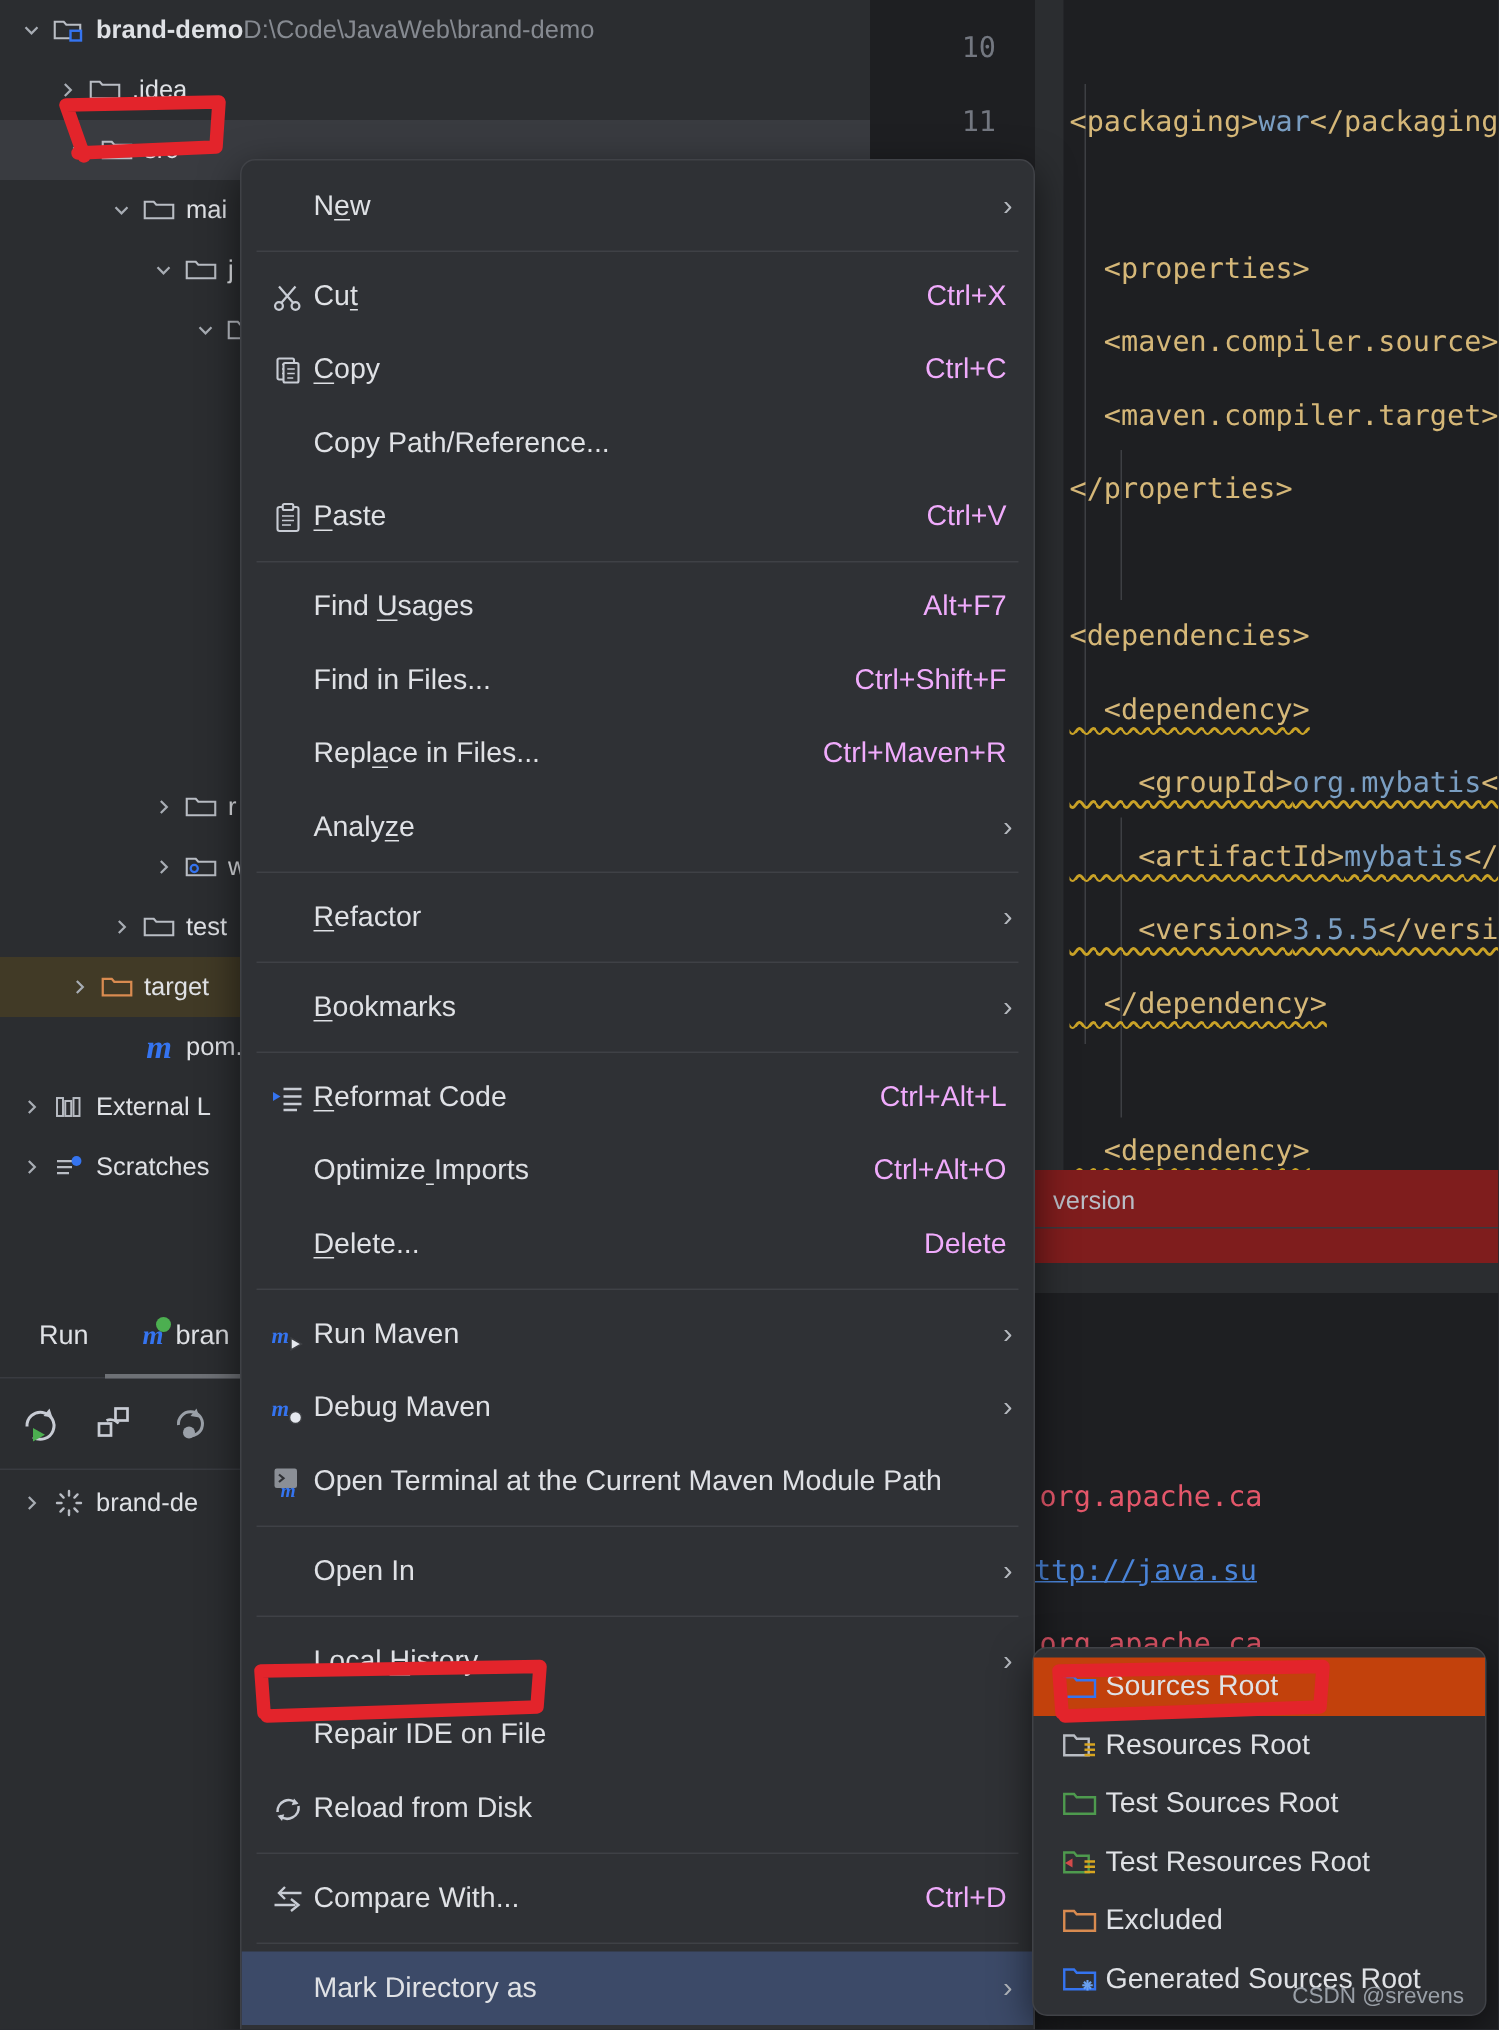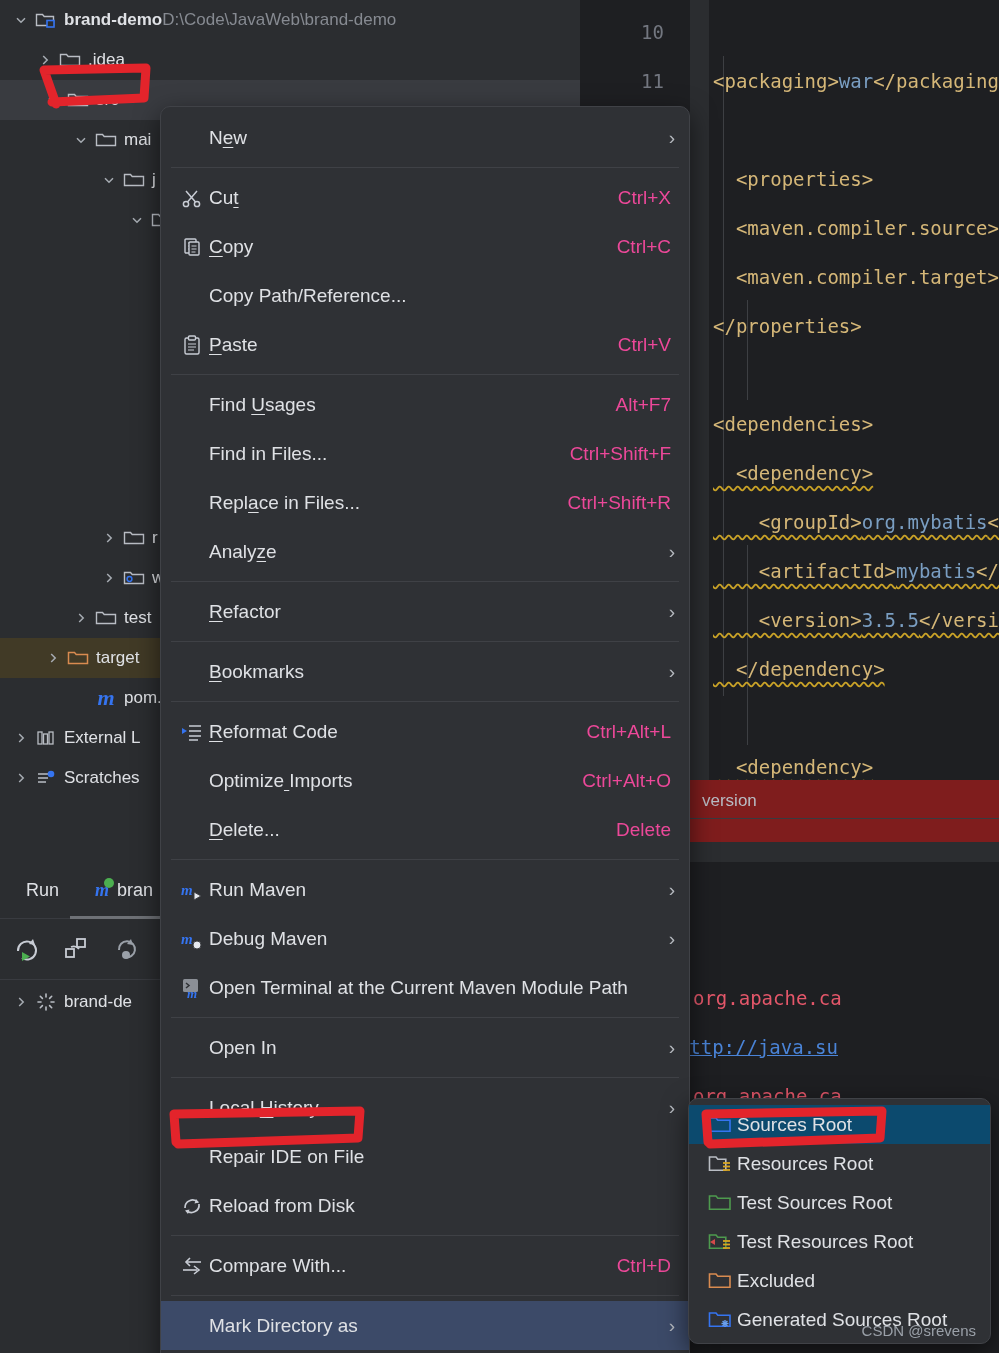--- a/index.html
+++ b/index.html
@@ -144,7 +144,7 @@
   .mi.sel { background: #3c4a68; }
   .mi .micon { width: 34px; min-width: 34px; display:flex; align-items:center; justify-content:center; }
   .mi .mlabel { flex: 1 1 auto; }
-  .mi .mshort { color: #ec4899; font-size: 19px; padding-right: 4px;}
+  .mi .mshort { color: #f0abfc; font-size: 19px; padding-right: 4px;}
   .mi .marrow { color: #b5b9bf; width: 20px; text-align: right; font-size: 19px; }
   .msep { height: 1px; background: #3f4146; margin: 5px 10px; }
   .u { text-decoration: underline; text-underline-offset: 3px; }

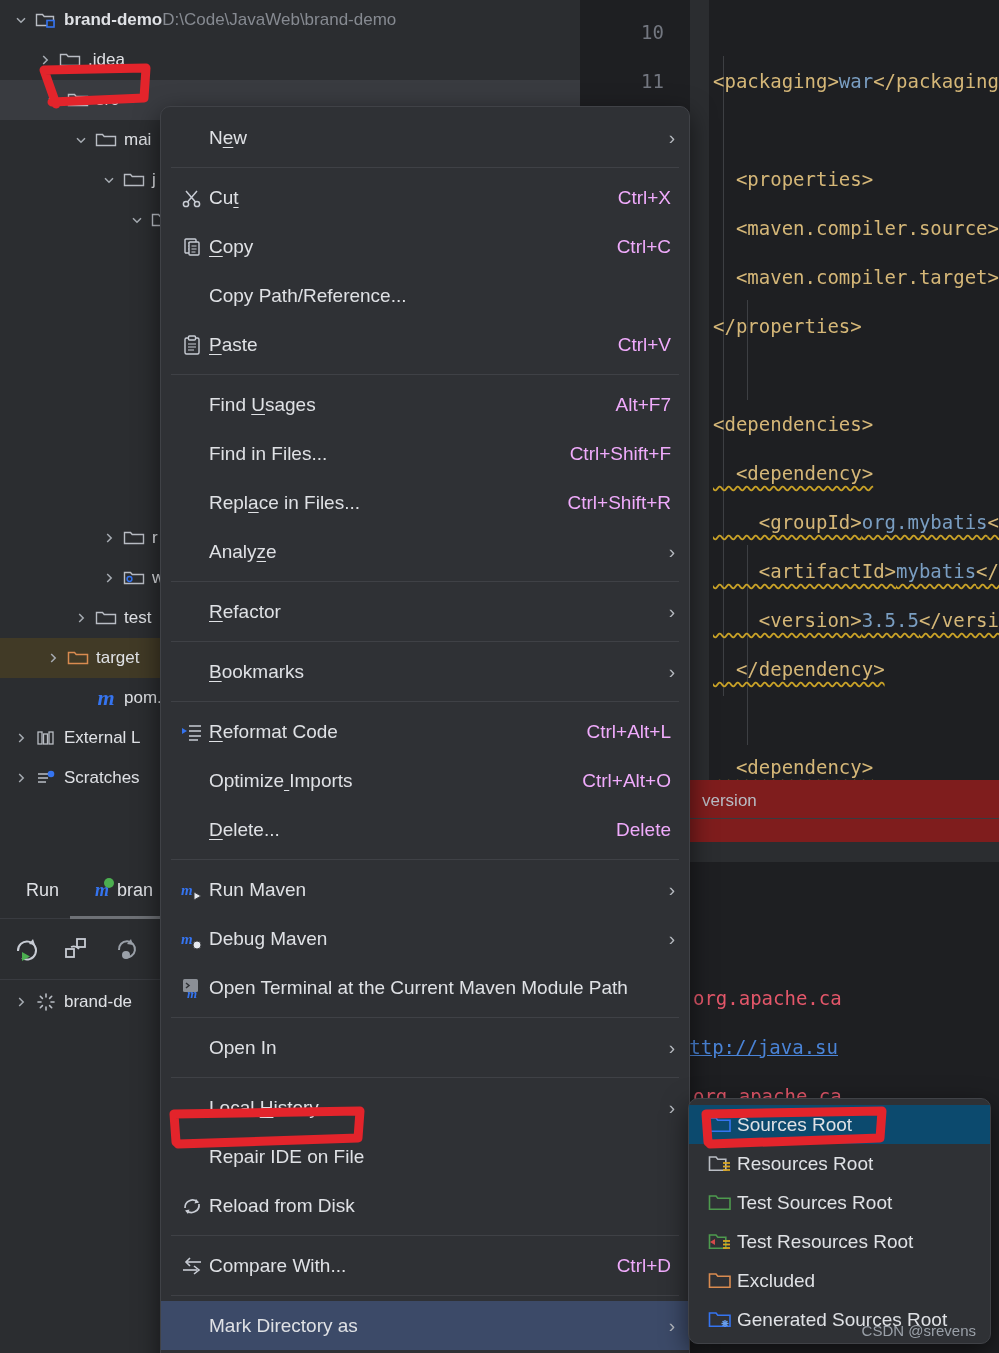--- a/index.html
+++ b/index.html
@@ -557,7 +557,7 @@
       <div class="mi">
         <span class="micon"></span>
         <span class="mlabel">Repl<span class="u">a</span>ce in Files...</span>
-        <span class="mshort">Ctrl+Shift+R</span>
+        <span class="mshort">Ctrl+Maven+R</span>
       </div>
       <div class="mi">
         <span class="micon"></span>

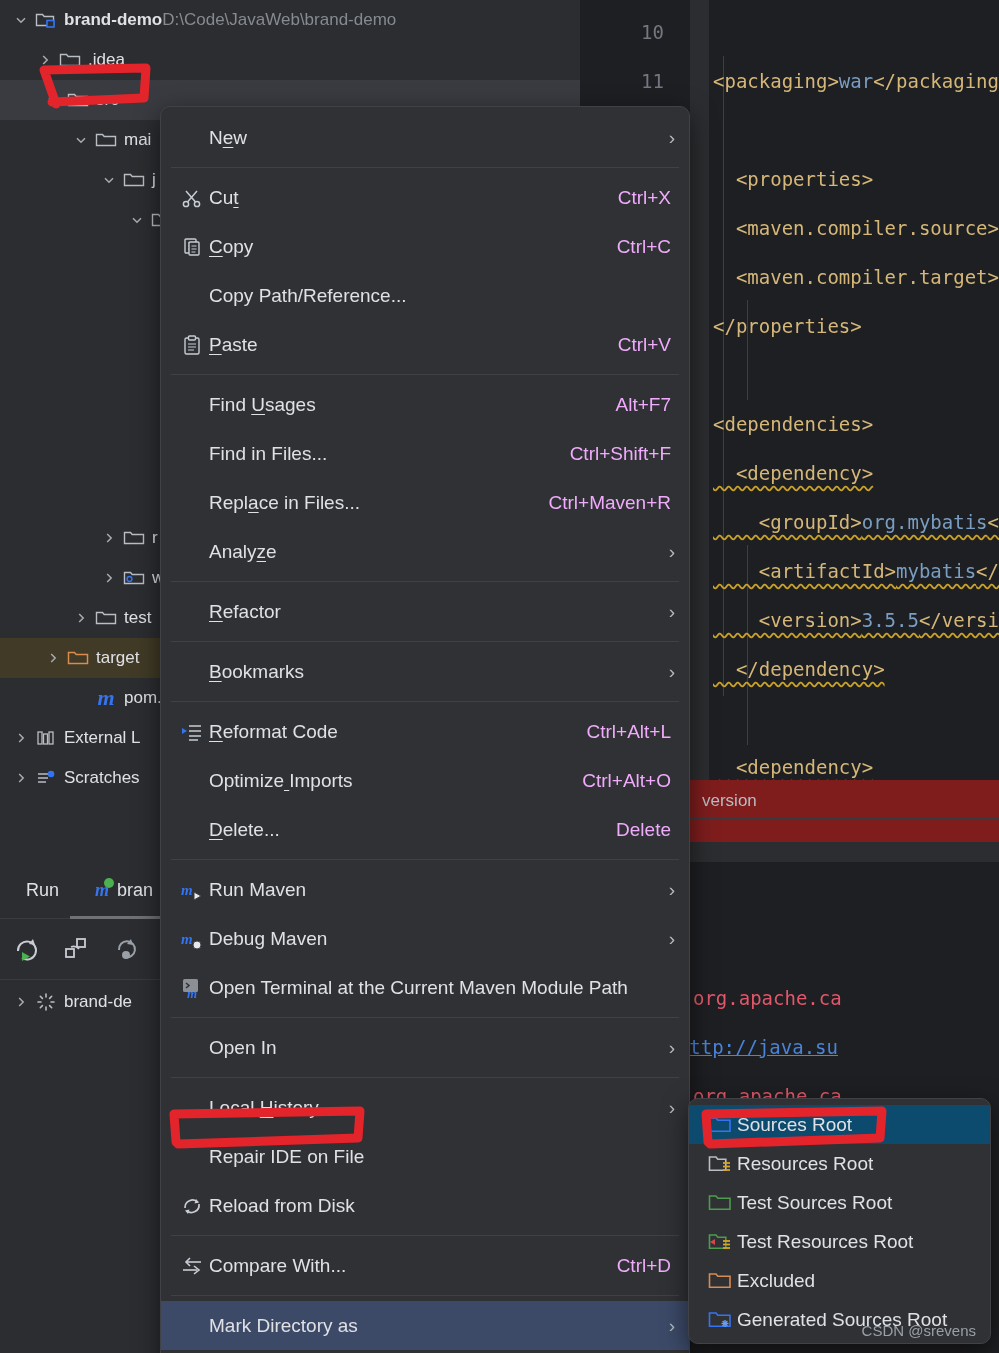--- a/index.html
+++ b/index.html
@@ -165,7 +165,7 @@
     display:flex; align-items:center; height: 39px;
     padding-left: 14px; color:#dfe1e5; font-size: 19px; white-space:nowrap;
   }
-  .si.sel { background:#0c4a6e; }
+  .si.sel { background:#c2410c; }
   .si .sicon { width: 34px; min-width:34px; display:flex; align-items:center; justify-content:center;}
   #watermark {
     position: absolute; right: 14px; bottom: 4px;

